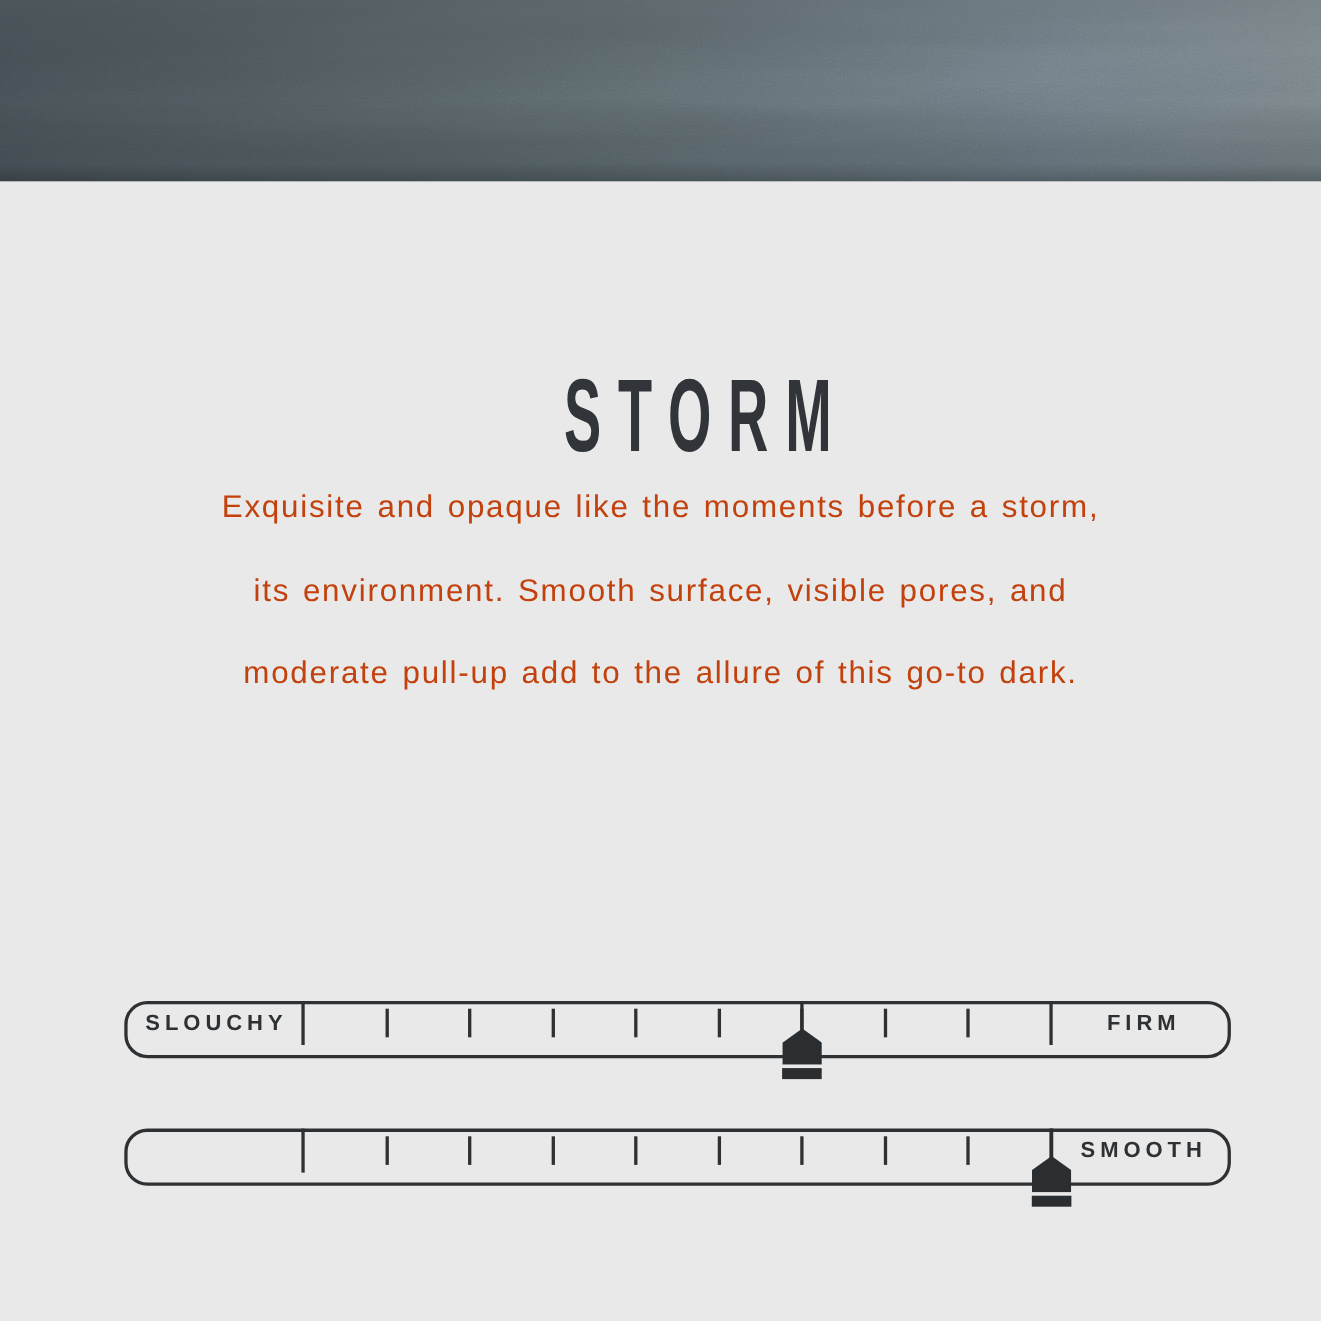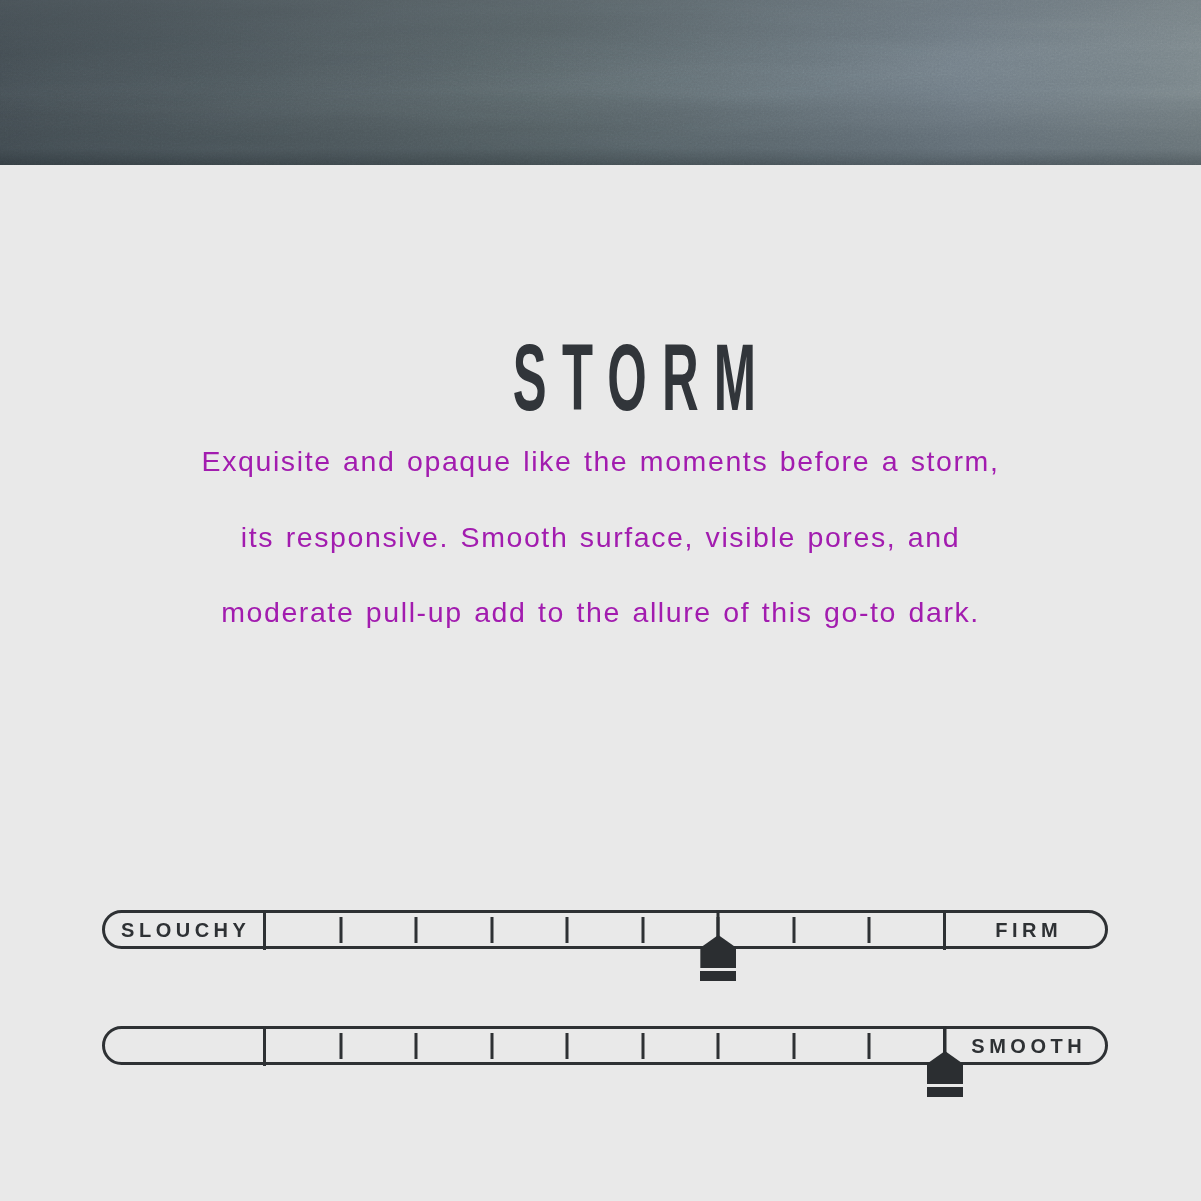--- a/index.html
+++ b/index.html
@@ -39,7 +39,7 @@
   .description{
     position:absolute;left:0;top:424px;width:100%;
     text-align:center;
-    color:#a21caf;
+    color:#c2410c;
     font-size:28.5px;
     letter-spacing:1.6px;
     word-spacing:2px;

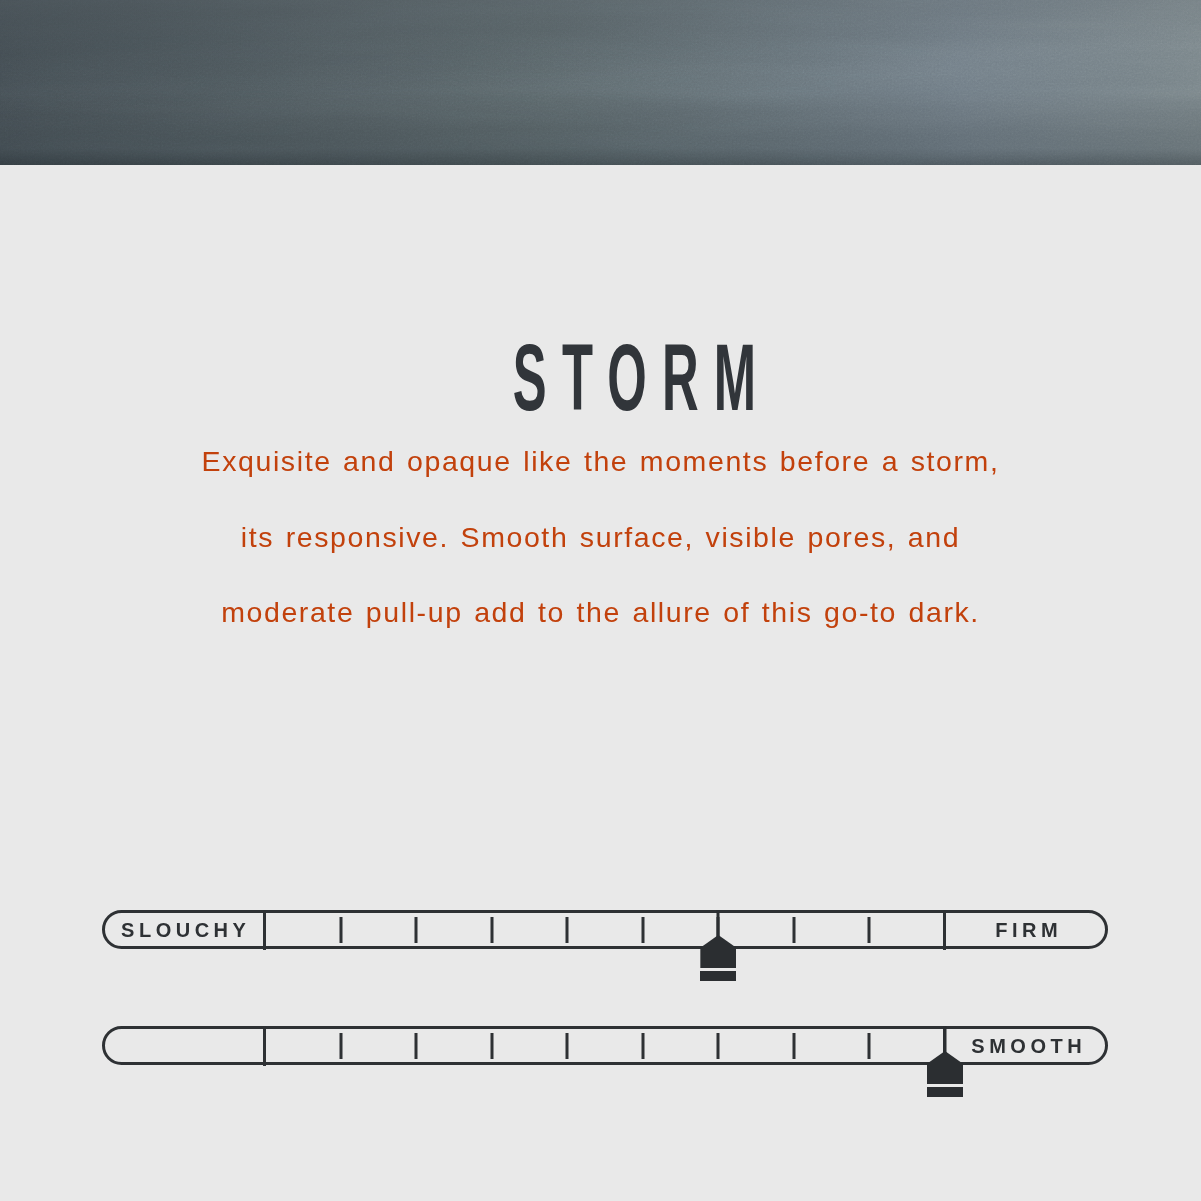--- a/index.html
+++ b/index.html
@@ -151,7 +151,7 @@
 
   <div class="description">
     <div class="line">Exquisite and opaque like the moments before a storm,</div>
-    <div class="line">its responsive. Smooth surface, visible pores, and</div>
+    <div class="line">its environment. Smooth surface, visible pores, and</div>
     <div class="line">moderate pull-up add to the allure of this go-to dark.</div>
   </div>
 

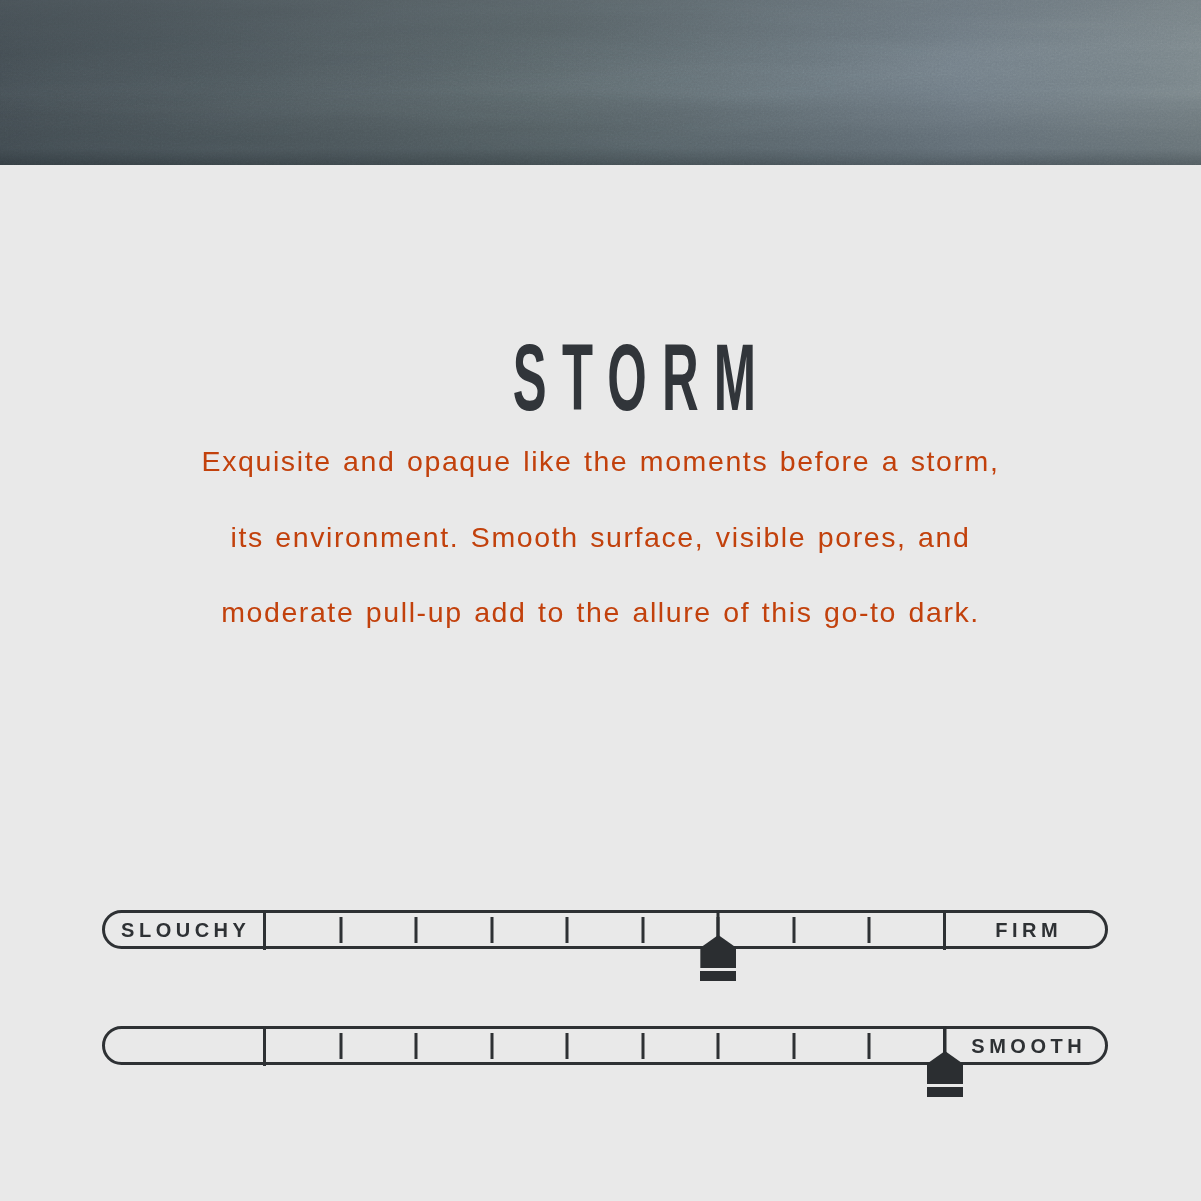--- a/index.html
+++ b/index.html
@@ -52,7 +52,7 @@
 
   
   .slider{
-    position:absolute;left:102px;width:1006px;height:39px;
+    position:absolute;left:113px;width:1006px;height:52px;
   }
   .pill{
     position:absolute;inset:0;

